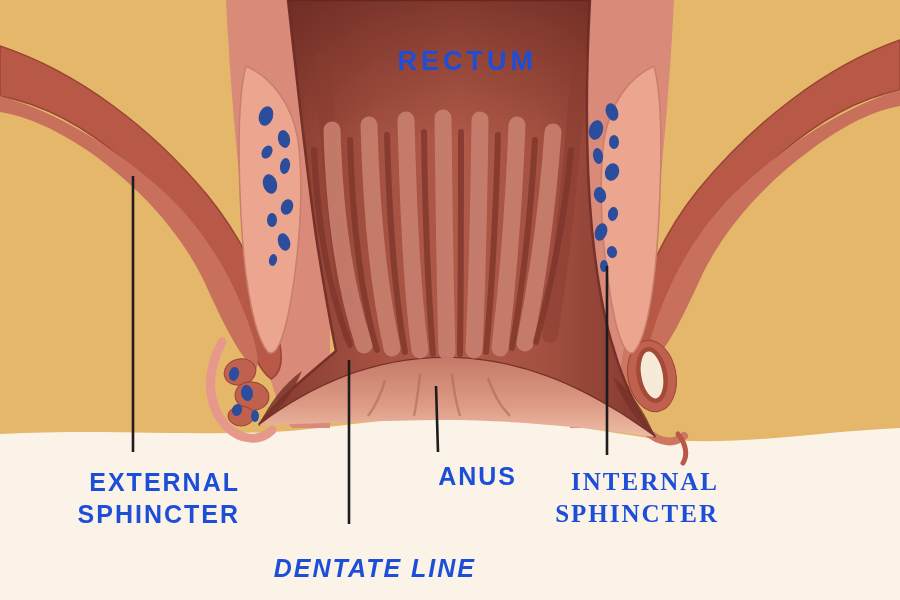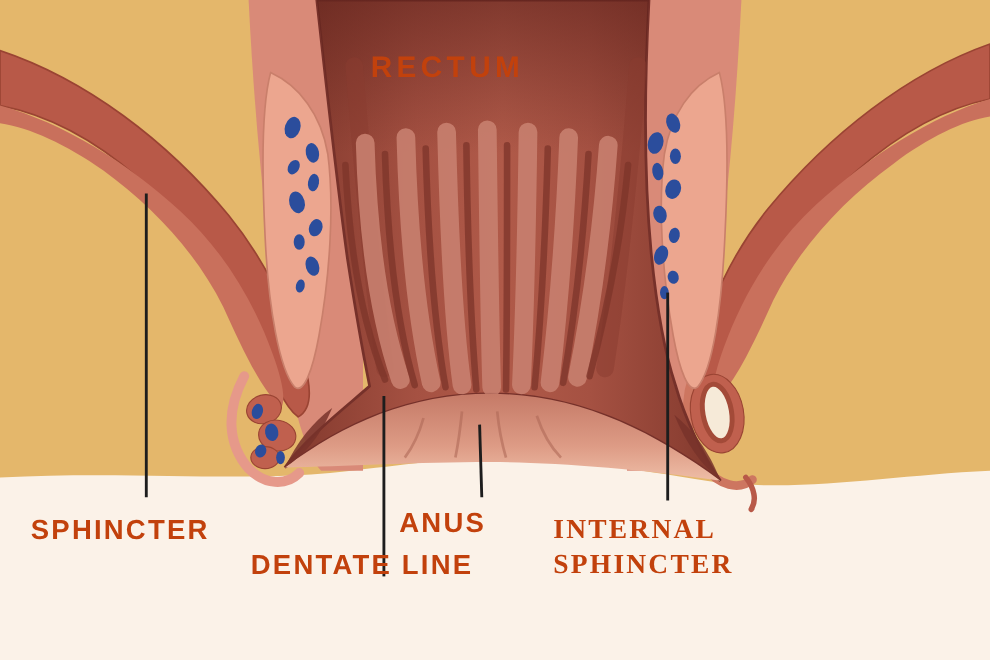--- a/index.html
+++ b/index.html
@@ -6,7 +6,7 @@
   .stage{position:relative;width:900px;height:600px;overflow:hidden;
          font-family:"Liberation Sans",sans-serif;}
   .stage svg{position:absolute;left:0;top:0;}
-  .label{position:absolute;font-weight:700;color:#c2410c;text-align:left;
+  .label{position:absolute;font-weight:700;color:#1d4ed8;text-align:right;
          font-size:25px;line-height:1.28;letter-spacing:2px;
          font-family:"Liberation Sans",sans-serif;}
   #lbl-rectum{left:337px;top:44px;width:200px;font-size:27px;letter-spacing:4px;}

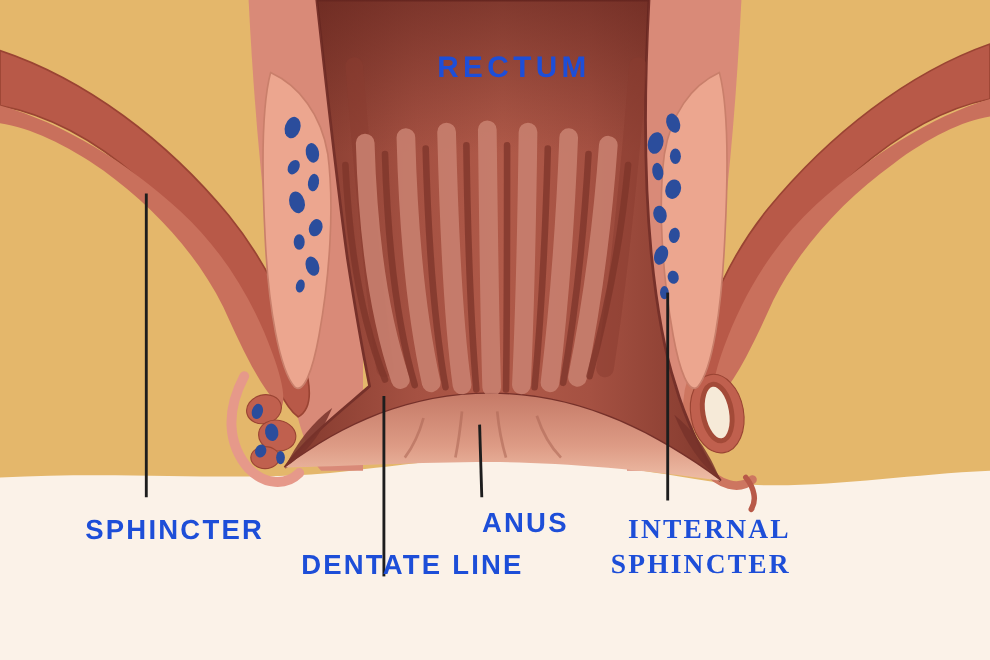--- a/index.html
+++ b/index.html
@@ -166,6 +166,7 @@
   <div class="label" id="lbl-rectum">RECTUM</div>
 
   <div class="label" id="lbl-external">
+    <div>EXTERNAL</div>
     <div>SPHINCTER</div>
   </div>
 

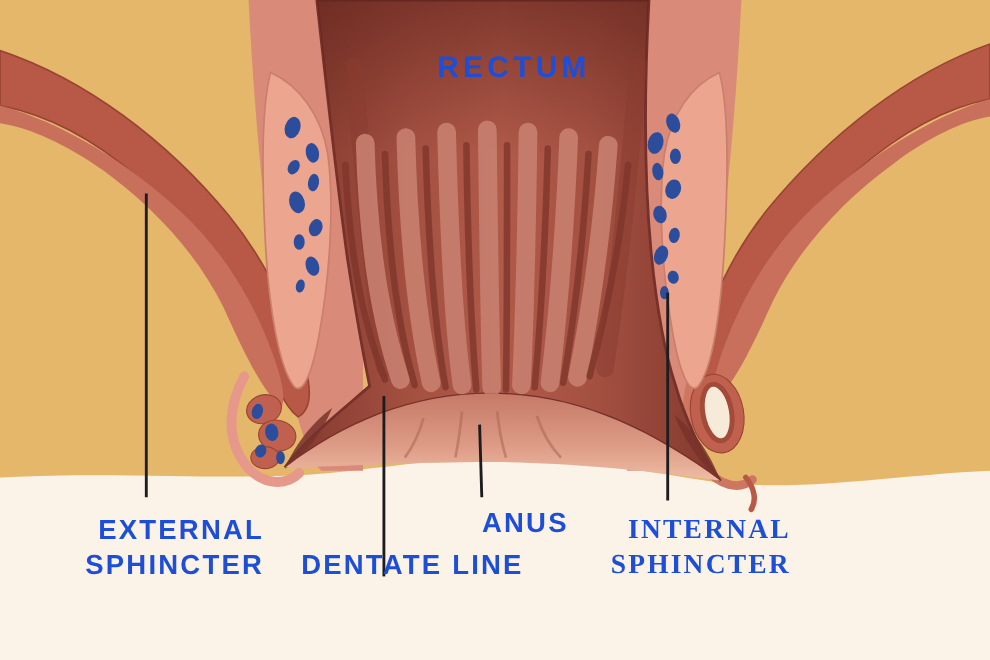--- a/index.html
+++ b/index.html
@@ -11,7 +11,7 @@
          font-family:"Liberation Sans",sans-serif;}
   #lbl-rectum{left:337px;top:44px;width:200px;font-size:27px;letter-spacing:4px;}
   #lbl-external{left:28px;top:466px;width:212px;}
-  #lbl-dentate{left:228px;top:498px;width:248px;}
+  #lbl-dentate{left:228px;top:552px;width:248px;font-style:italic;}
   #lbl-anus{left:363px;top:460px;width:154px;}
   #lbl-internal{left:503px;top:466px;width:216px;font-family:Liberation Serif, serif;}
 </style>

